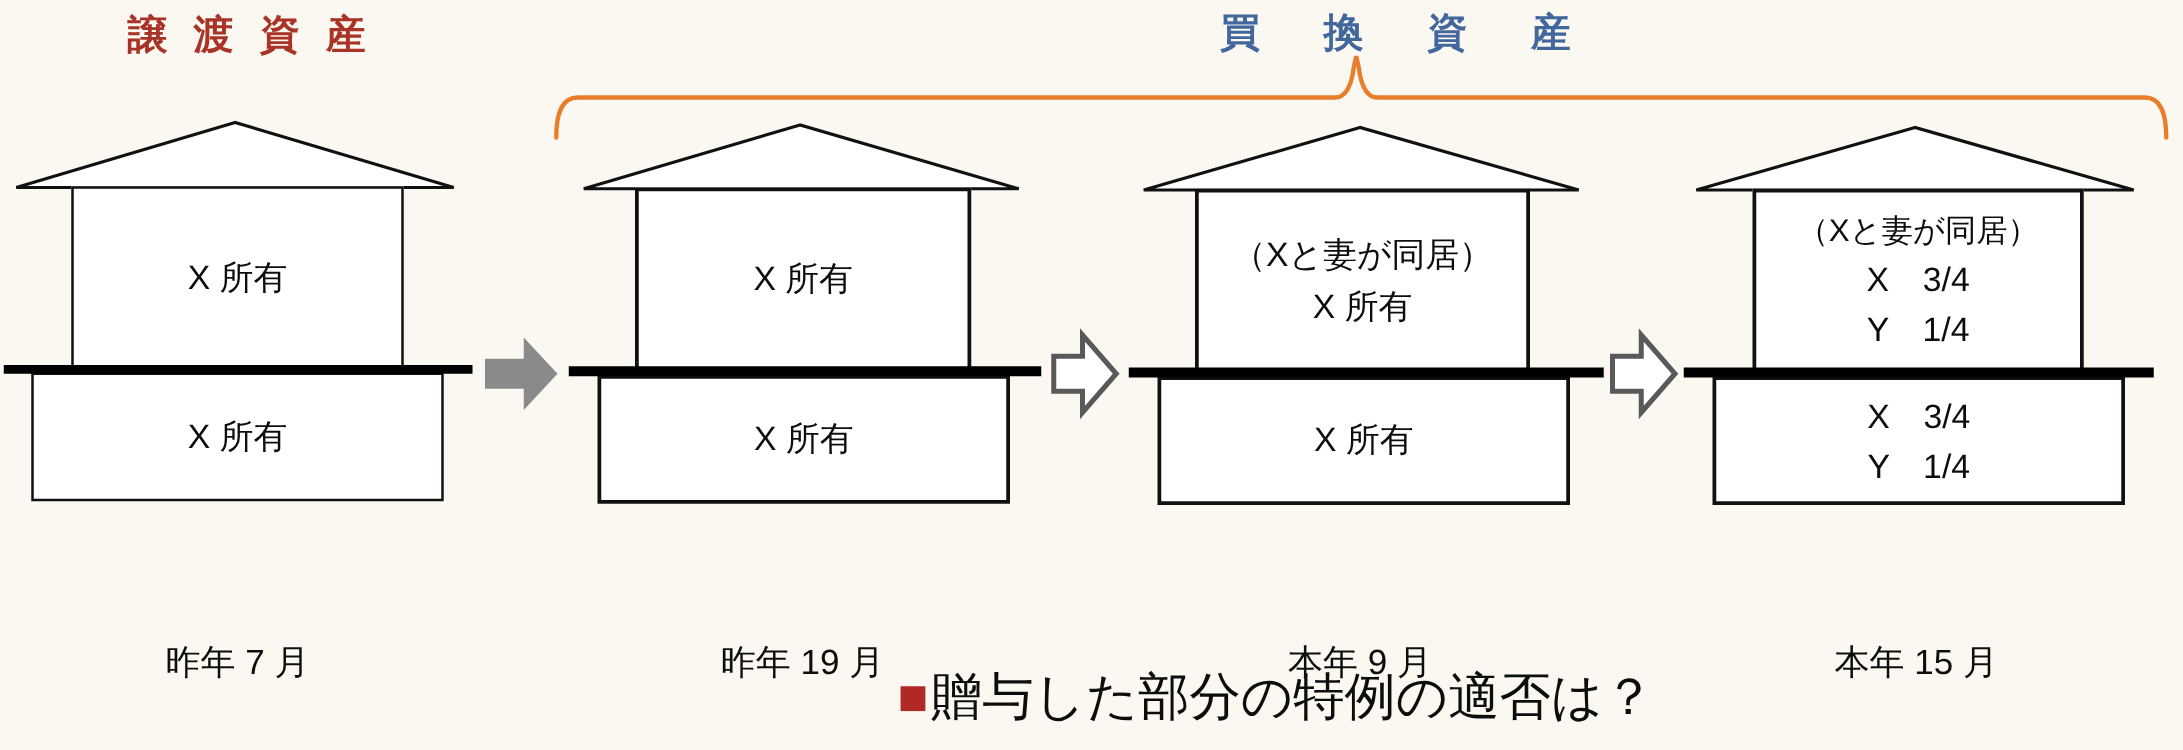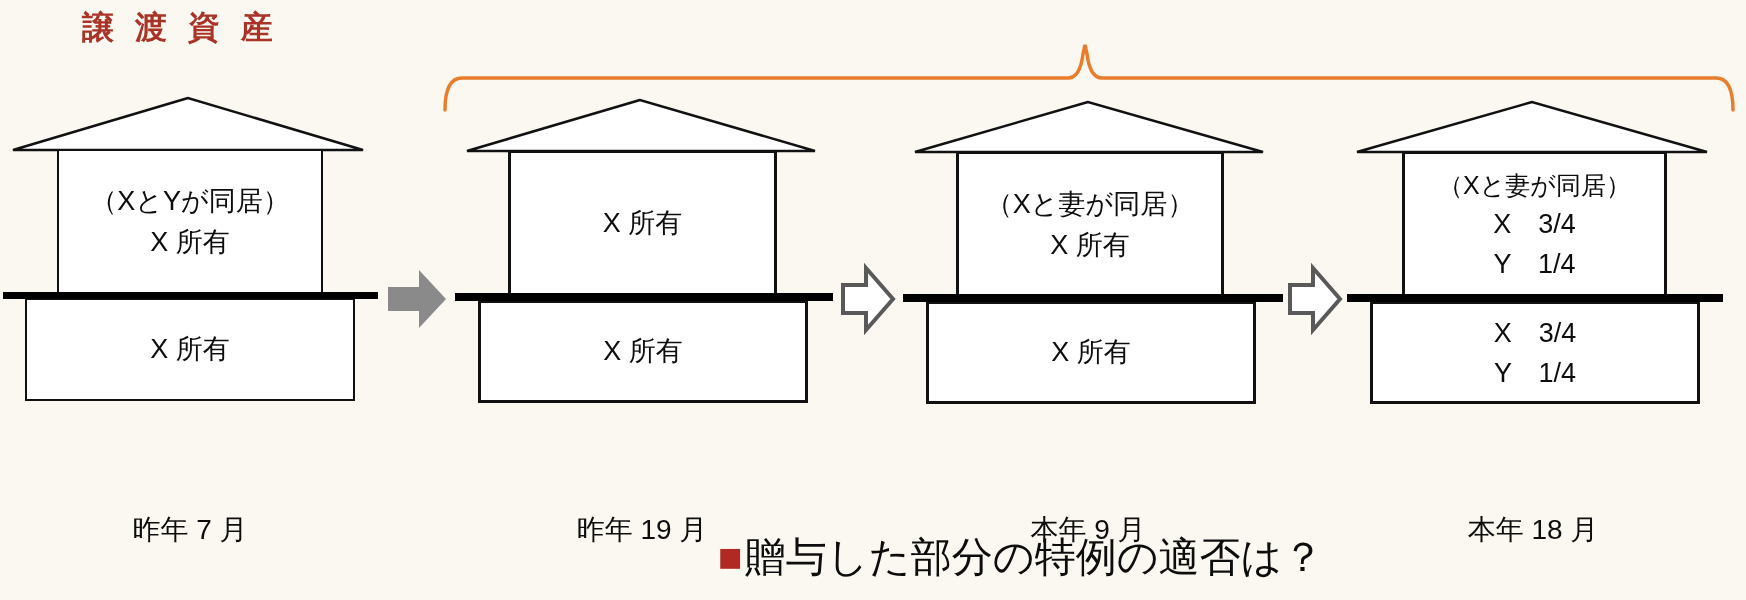--- a/index.html
+++ b/index.html
@@ -30,6 +30,7 @@
     font-size:32px;
     font-weight:bold;
     white-space:nowrap;
+    margin-left:20px;
   }
   .title-transfer{
     left:82px; top:6px;

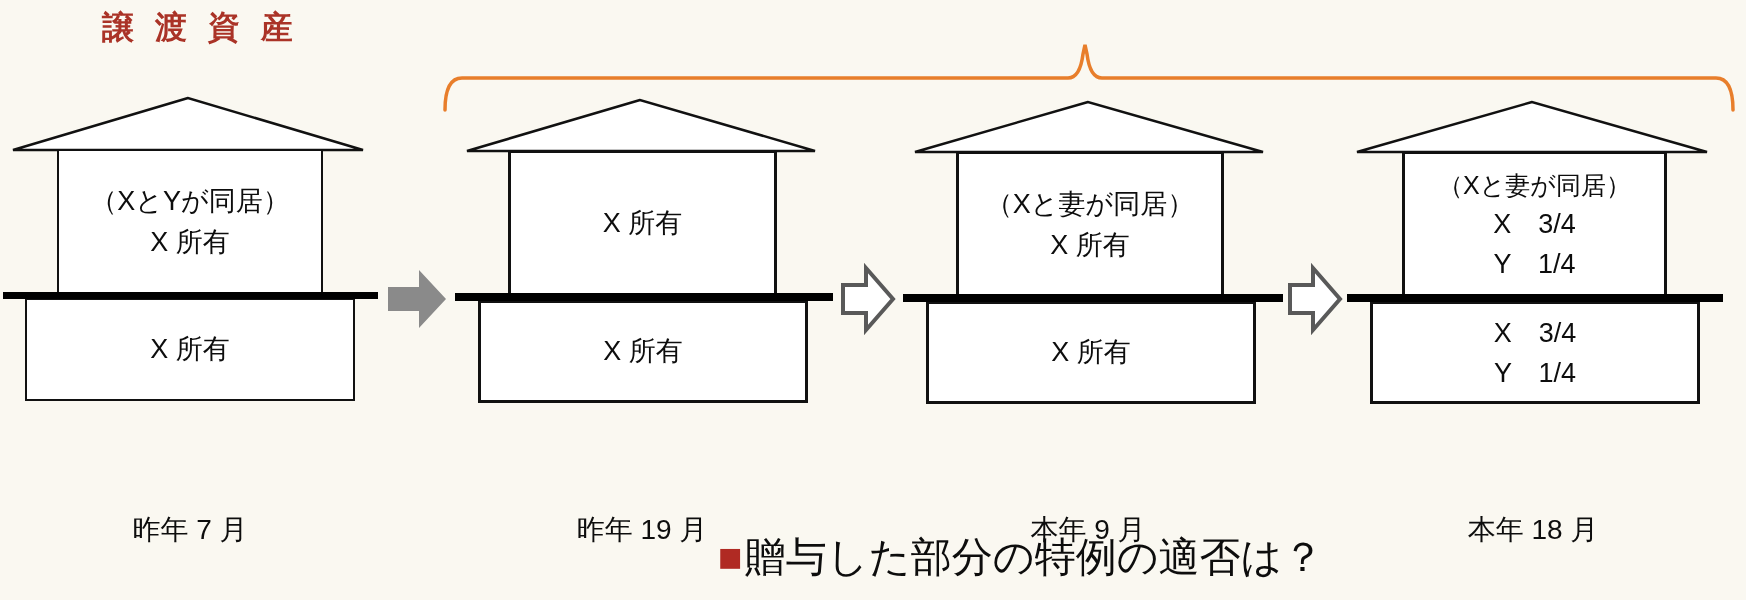--- a/index.html
+++ b/index.html
@@ -98,6 +98,7 @@
 <div class="canvas">
 
   <div class="title title-transfer">譲 渡 資 産</div>
+  <div class="title title-replacement">買 換 資 産</div>
 
   <svg class="shape brace" style="left:440px;top:40px" width="1300" height="76" viewBox="0 0 1300 76">
     <path d="M5,70 Q5,38 22,38 L628,38 Q640,38 643,14 L645,5 L647,14 Q650,38 662,38 L1276,38 Q1293,38 1293,70"></path>

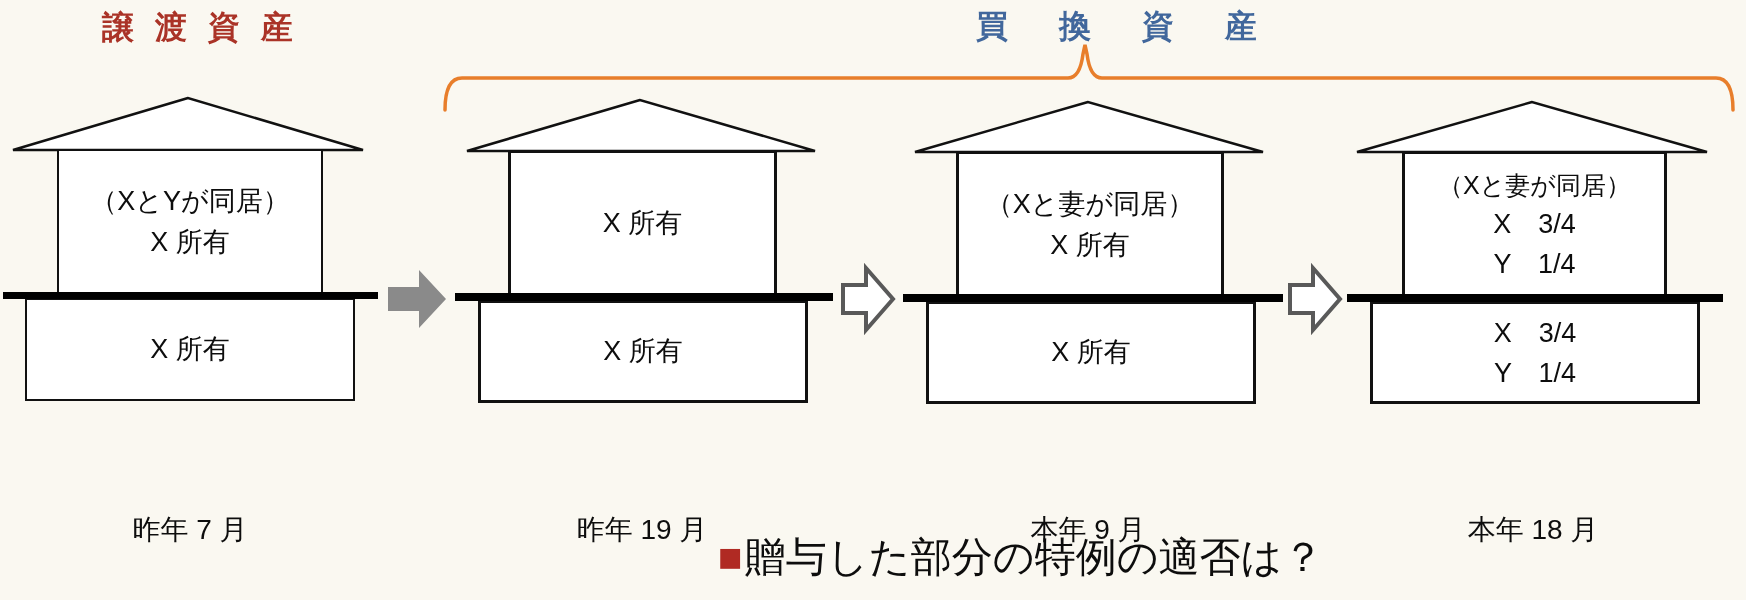--- a/index.html
+++ b/index.html
@@ -108,7 +108,6 @@
     <polygon points="180,6 5,58 355,58"></polygon>
   </svg>
   <div class="building thin" style="left:57px;top:149px;width:266px;height:146px">
-    <div class="box-line">（XとYが同居）</div>
     <div class="box-line">X 所有</div>
   </div>
   <div class="land thin" style="left:25px;top:298px;width:330px;height:103px">

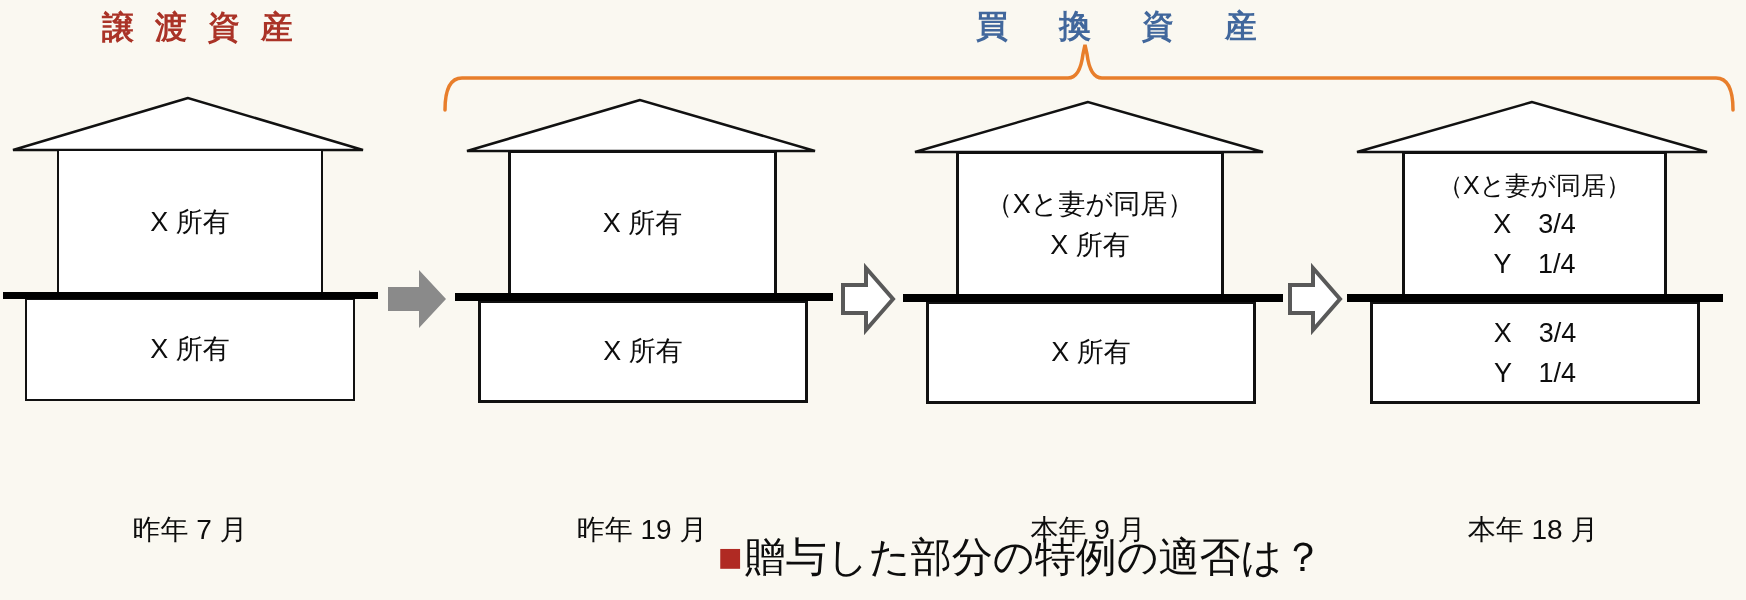--- a/index.html
+++ b/index.html
@@ -176,7 +176,7 @@
   </div>
   <div class="groundline" style="left:1347px;top:294px;width:376px"></div>
   <div class="caption" style="left:1373px;top:425px">
-    <div>本年 18 月</div>
+    <div>本年 15 月</div>
     
   </div>
 

